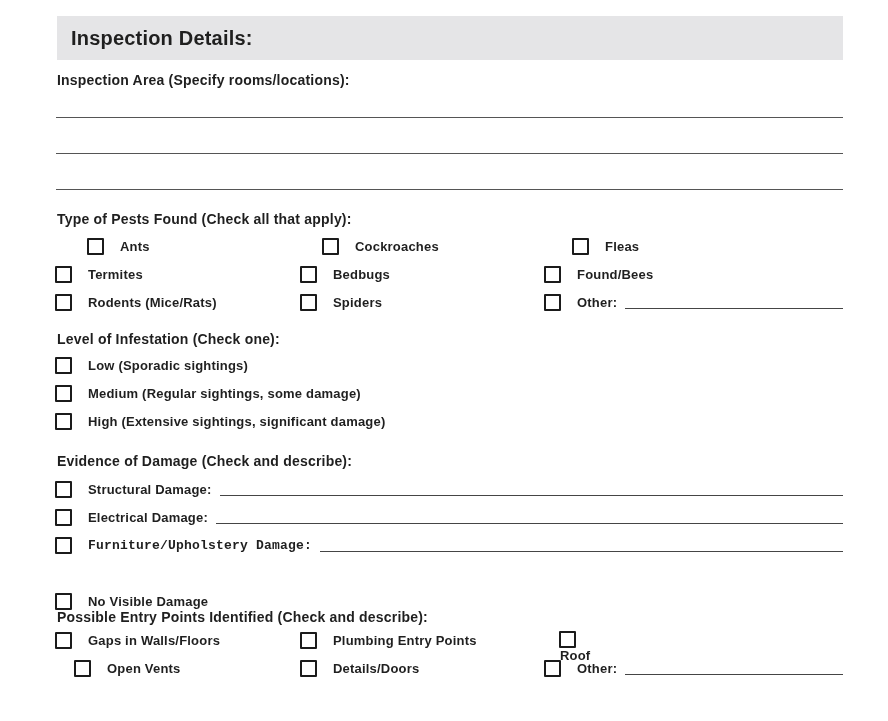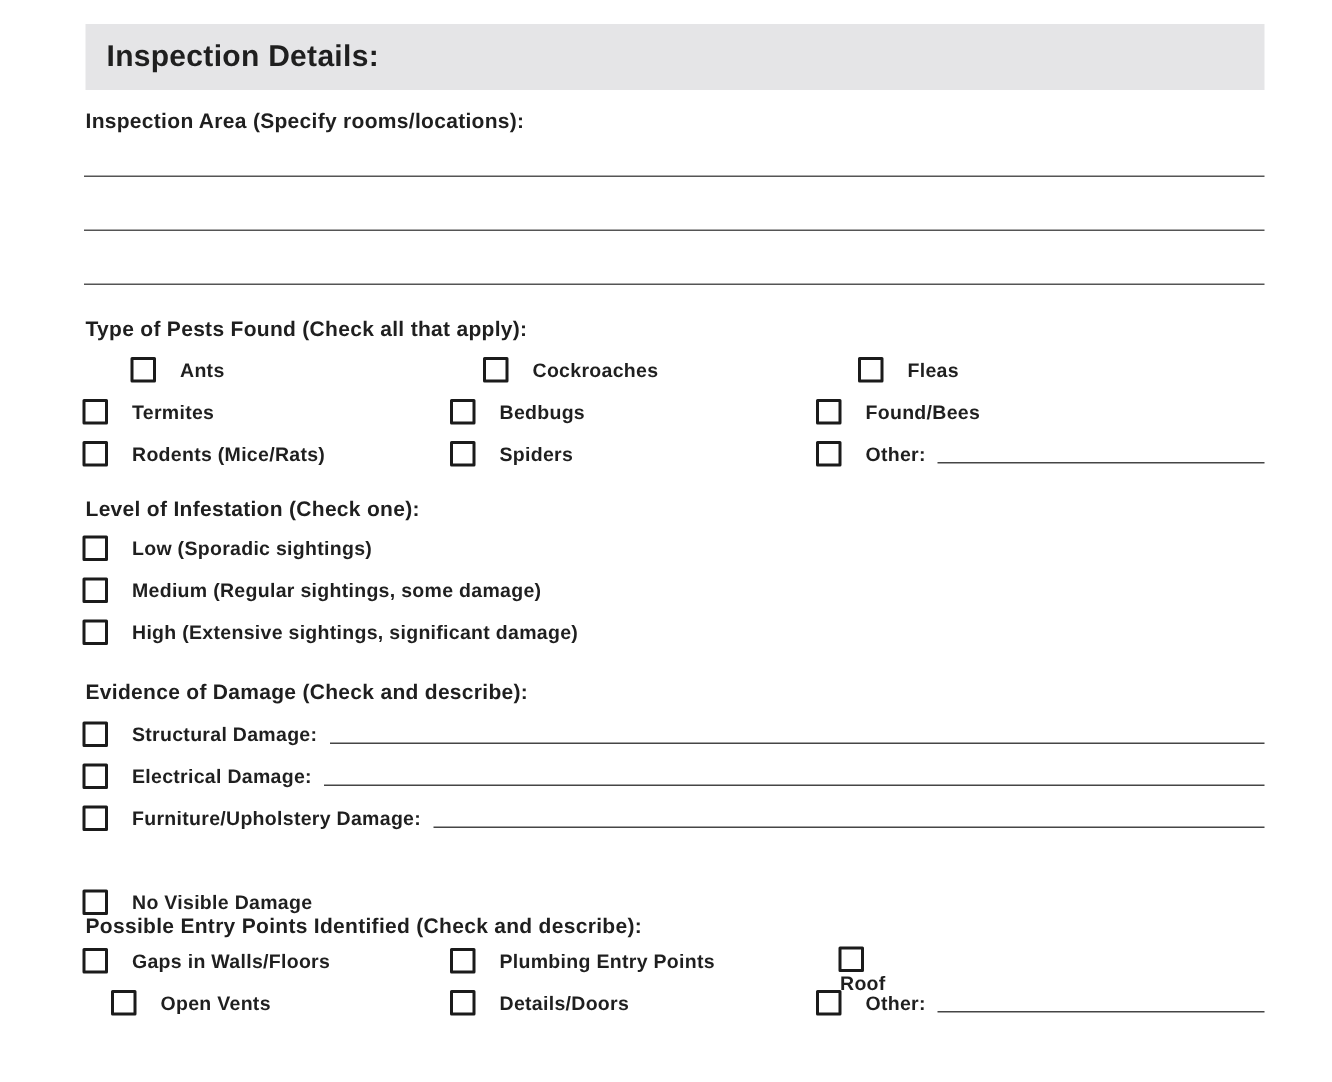--- a/index.html
+++ b/index.html
@@ -147,7 +147,7 @@
     <span class="cb-label">Electrical Damage:</span>
     <span class="fill-line"></span>
   </div>
-  <div class="row" style="left:55px; top:536px; width:788px;">
+  <div class="row" style="left:55px; top:536px; width:788px;font-family:Liberation Mono, monospace;">
     <span class="cb"></span>
     <span class="cb-label">Furniture/Upholstery Damage:</span>
     <span class="fill-line"></span>

